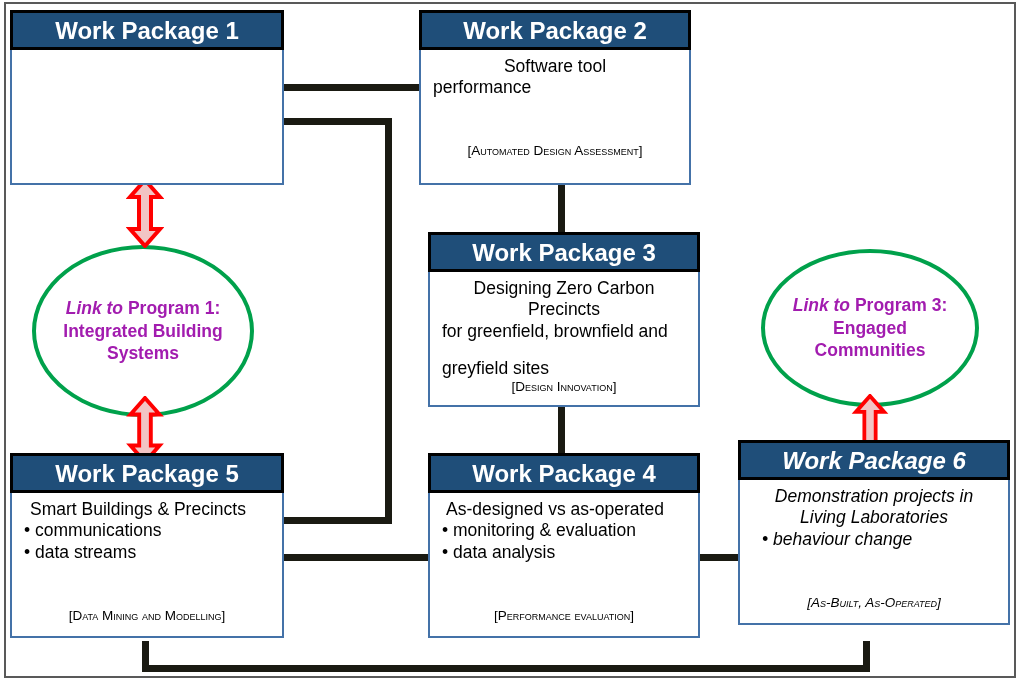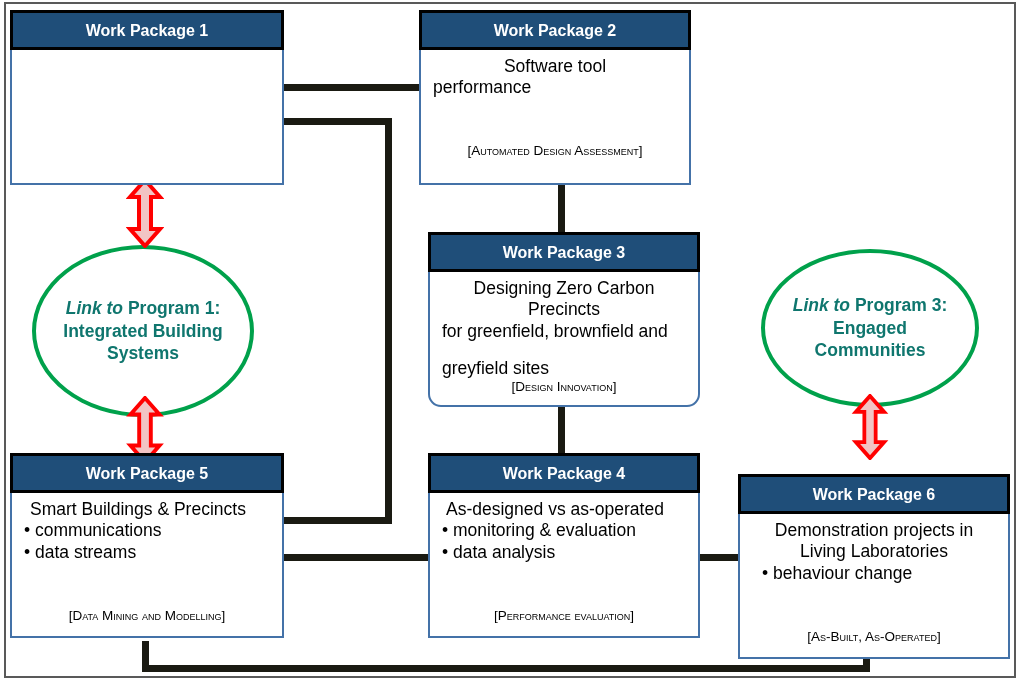--- a/index.html
+++ b/index.html
@@ -44,7 +44,7 @@
     border: 3px solid #000000;
     box-sizing: border-box;
     font-weight: bold;
-    font-size: 16px;
+    font-size: 24px;
     text-align: center;
     line-height: 36px;
     height: 40px;

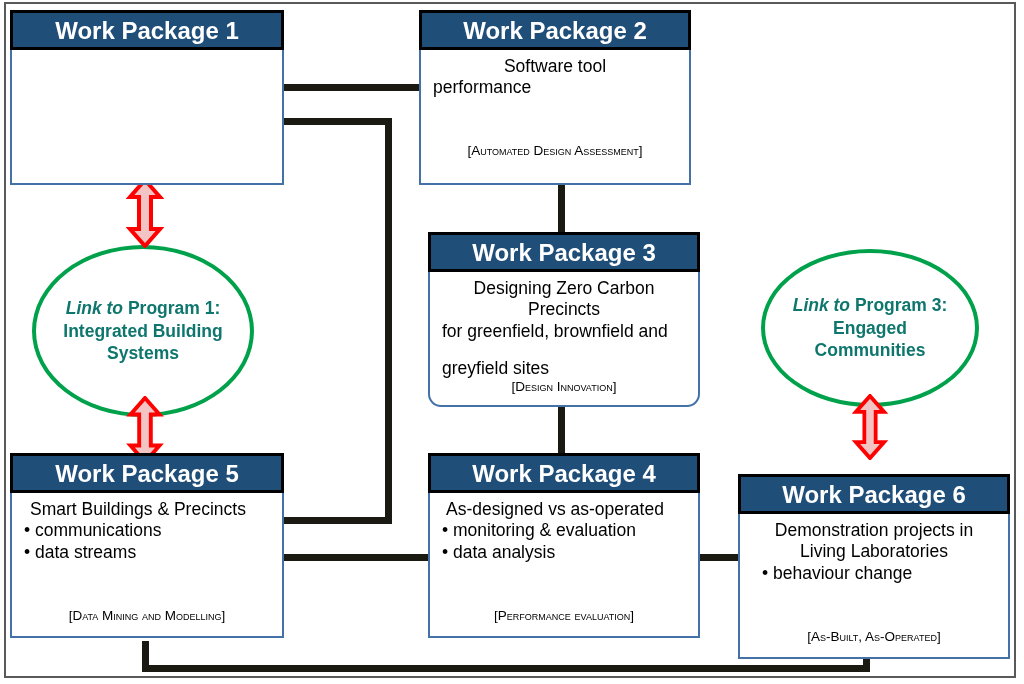--- a/index.html
+++ b/index.html
@@ -191,7 +191,7 @@
     </div>
   </div>
 
-  <div class="wp-box" style="left:428px; top:232px; width:272px; height:175px;border-radius:13px;">
+  <div class="wp-box" style="left:428px; top:232px; width:272px; height:175px;">
     <div class="wp-header">Work Package 3</div>
     <div class="wp-body">
       <div class="wp-center wp-title-line">Designing Zero Carbon

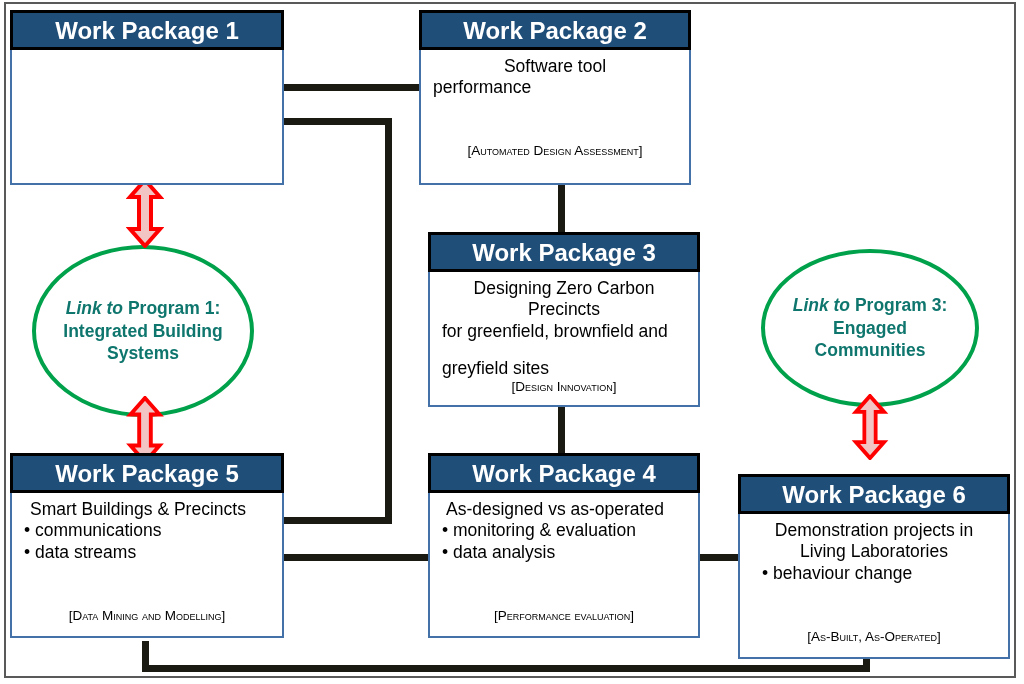--- a/index.html
+++ b/index.html
@@ -114,7 +114,7 @@
     text-align: center;
     font-size: 17.5px;
     font-weight: bold;
-    color: #0f766e;
+    color: #a21caf;
     line-height: 1.28;
     padding: 0 14px;
   }

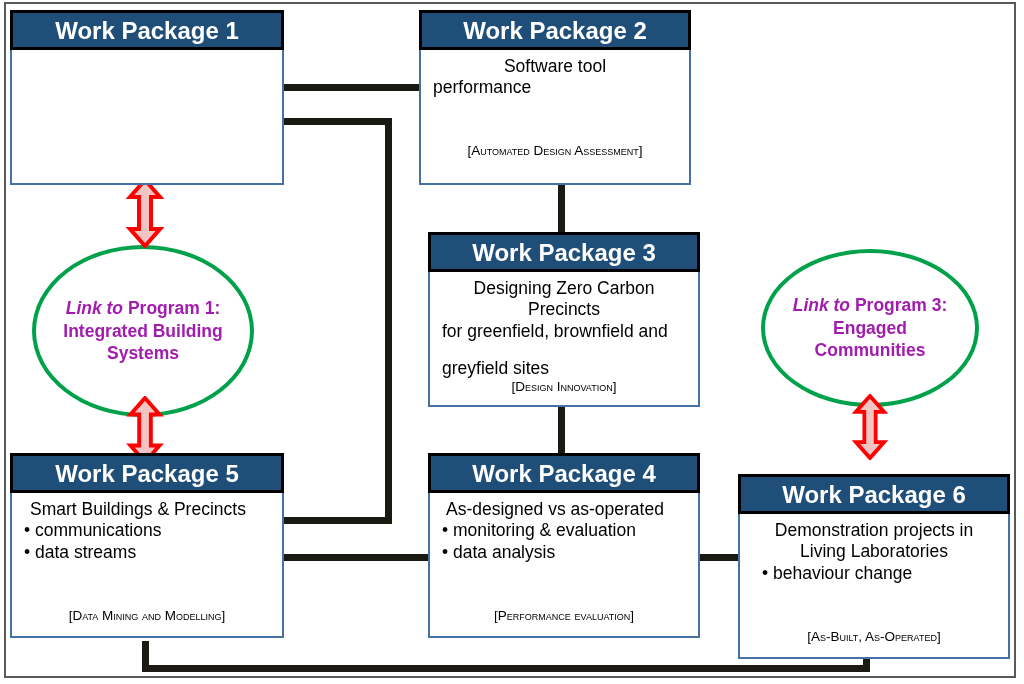--- a/index.html
+++ b/index.html
@@ -226,7 +226,7 @@
     </div>
   </div>
 
-  <div class="wp-box" style="left:738px; top:474px; width:272px; height:185px;">
+  <div class="wp-box" style="left:738px; top:440px; width:272px; height:185px;font-style:italic;">
     <div class="wp-header">Work Package 6</div>
     <div class="wp-body">
       <div class="wp-center wp-title-line">Demonstration projects in

